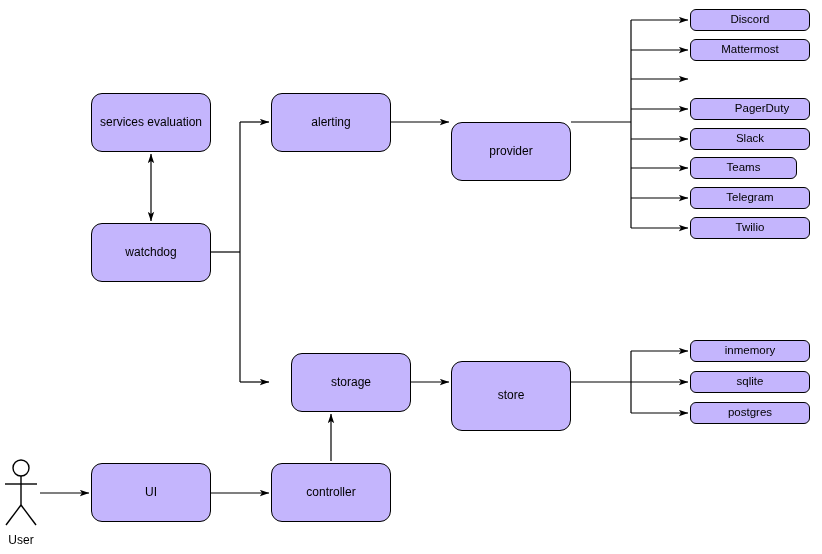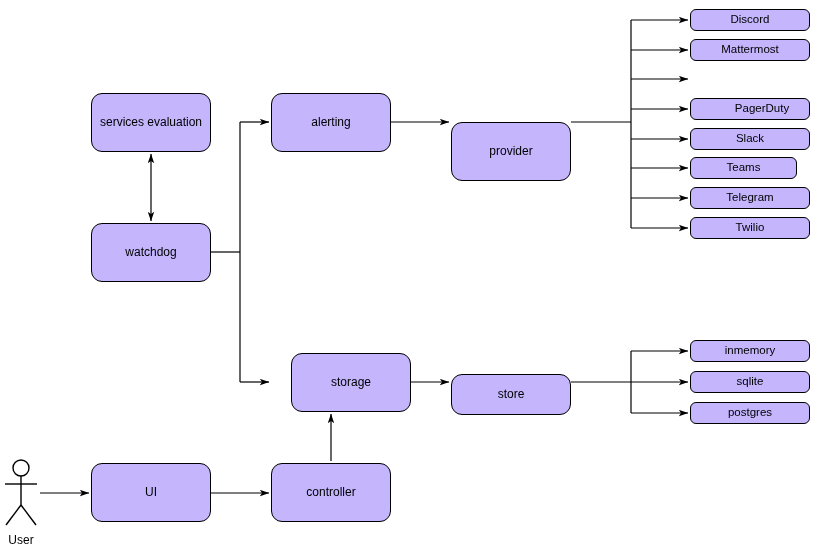--- a/index.html
+++ b/index.html
@@ -142,7 +142,7 @@
     <span>storage</span>
   </div>
 
-  <div class="node" style="left:451px; top:374px; width:120px; height:41px;">
+  <div class="node" style="left:451px; top:361px; width:120px; height:70px;">
     <span>store</span>
   </div>
 

